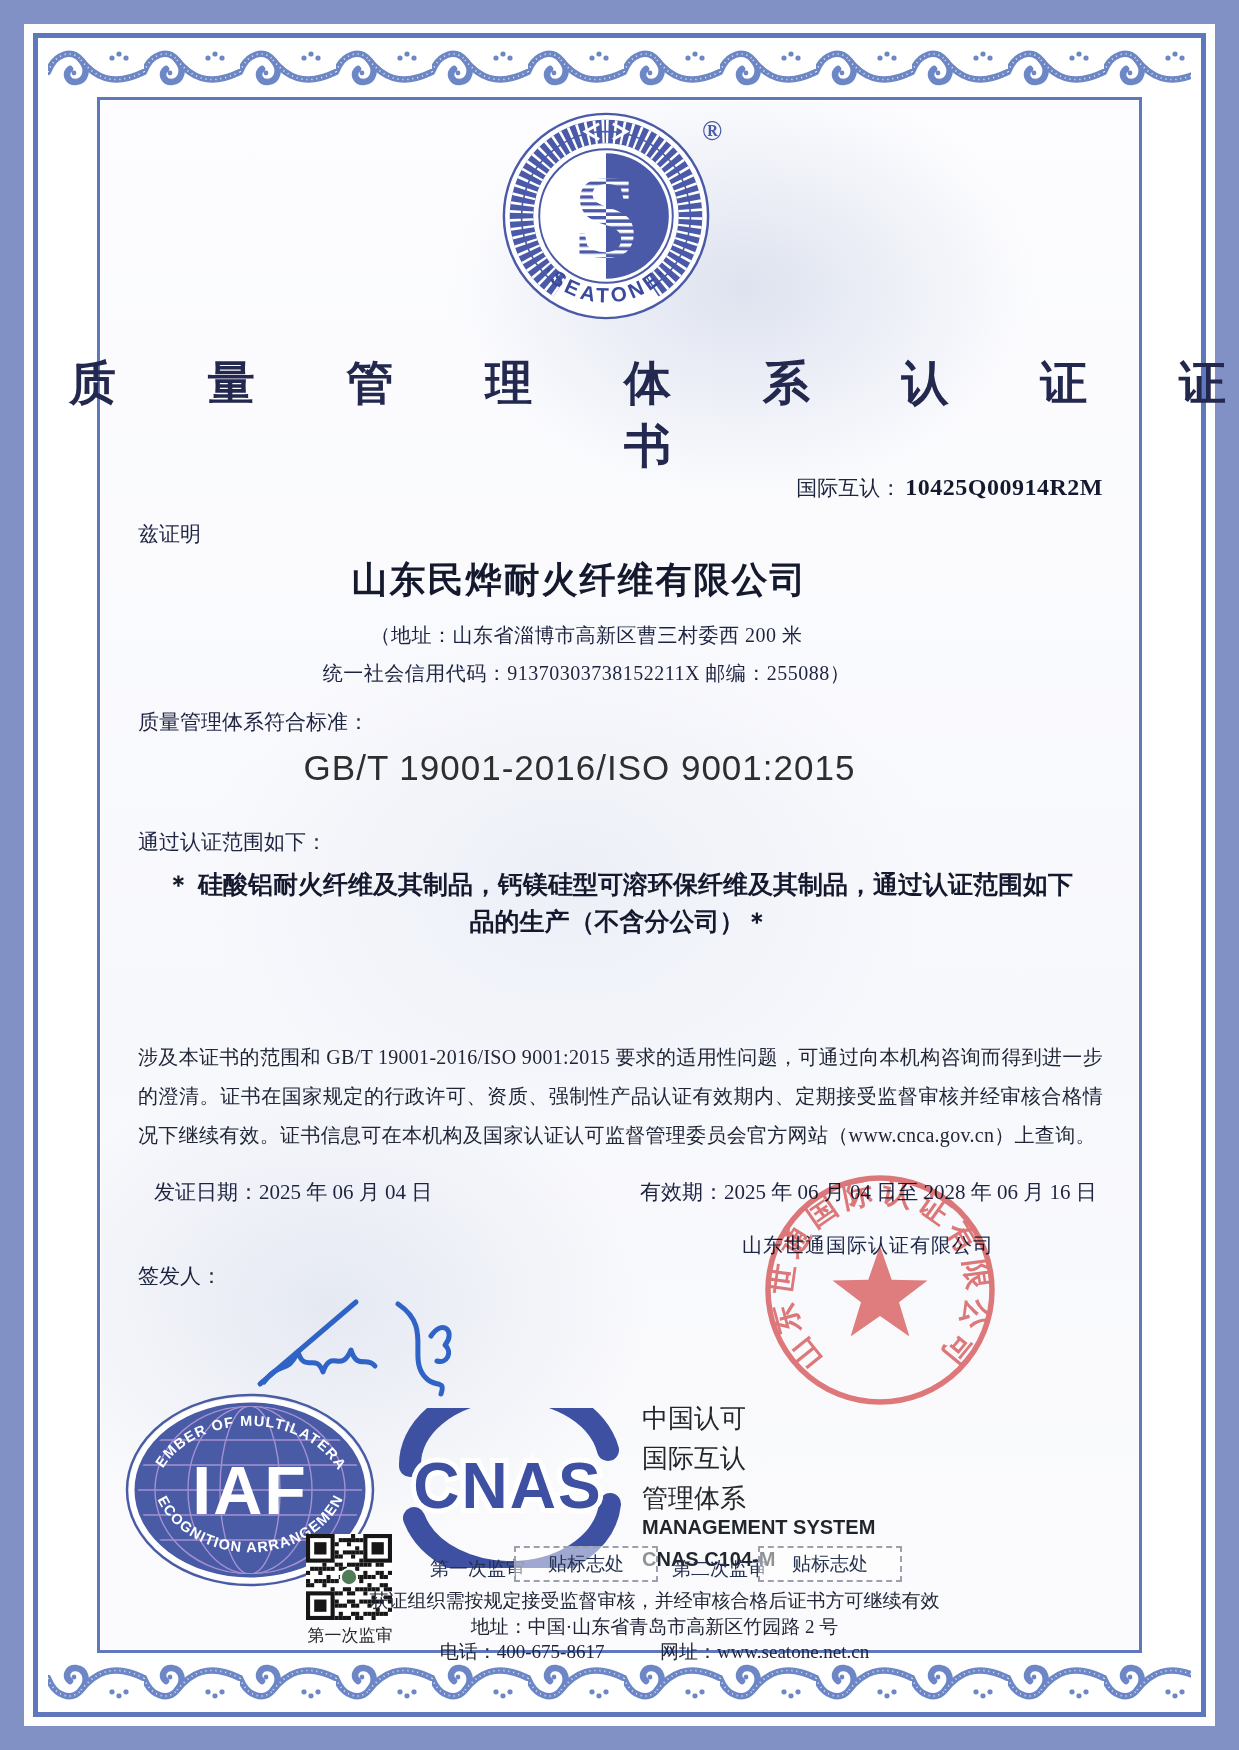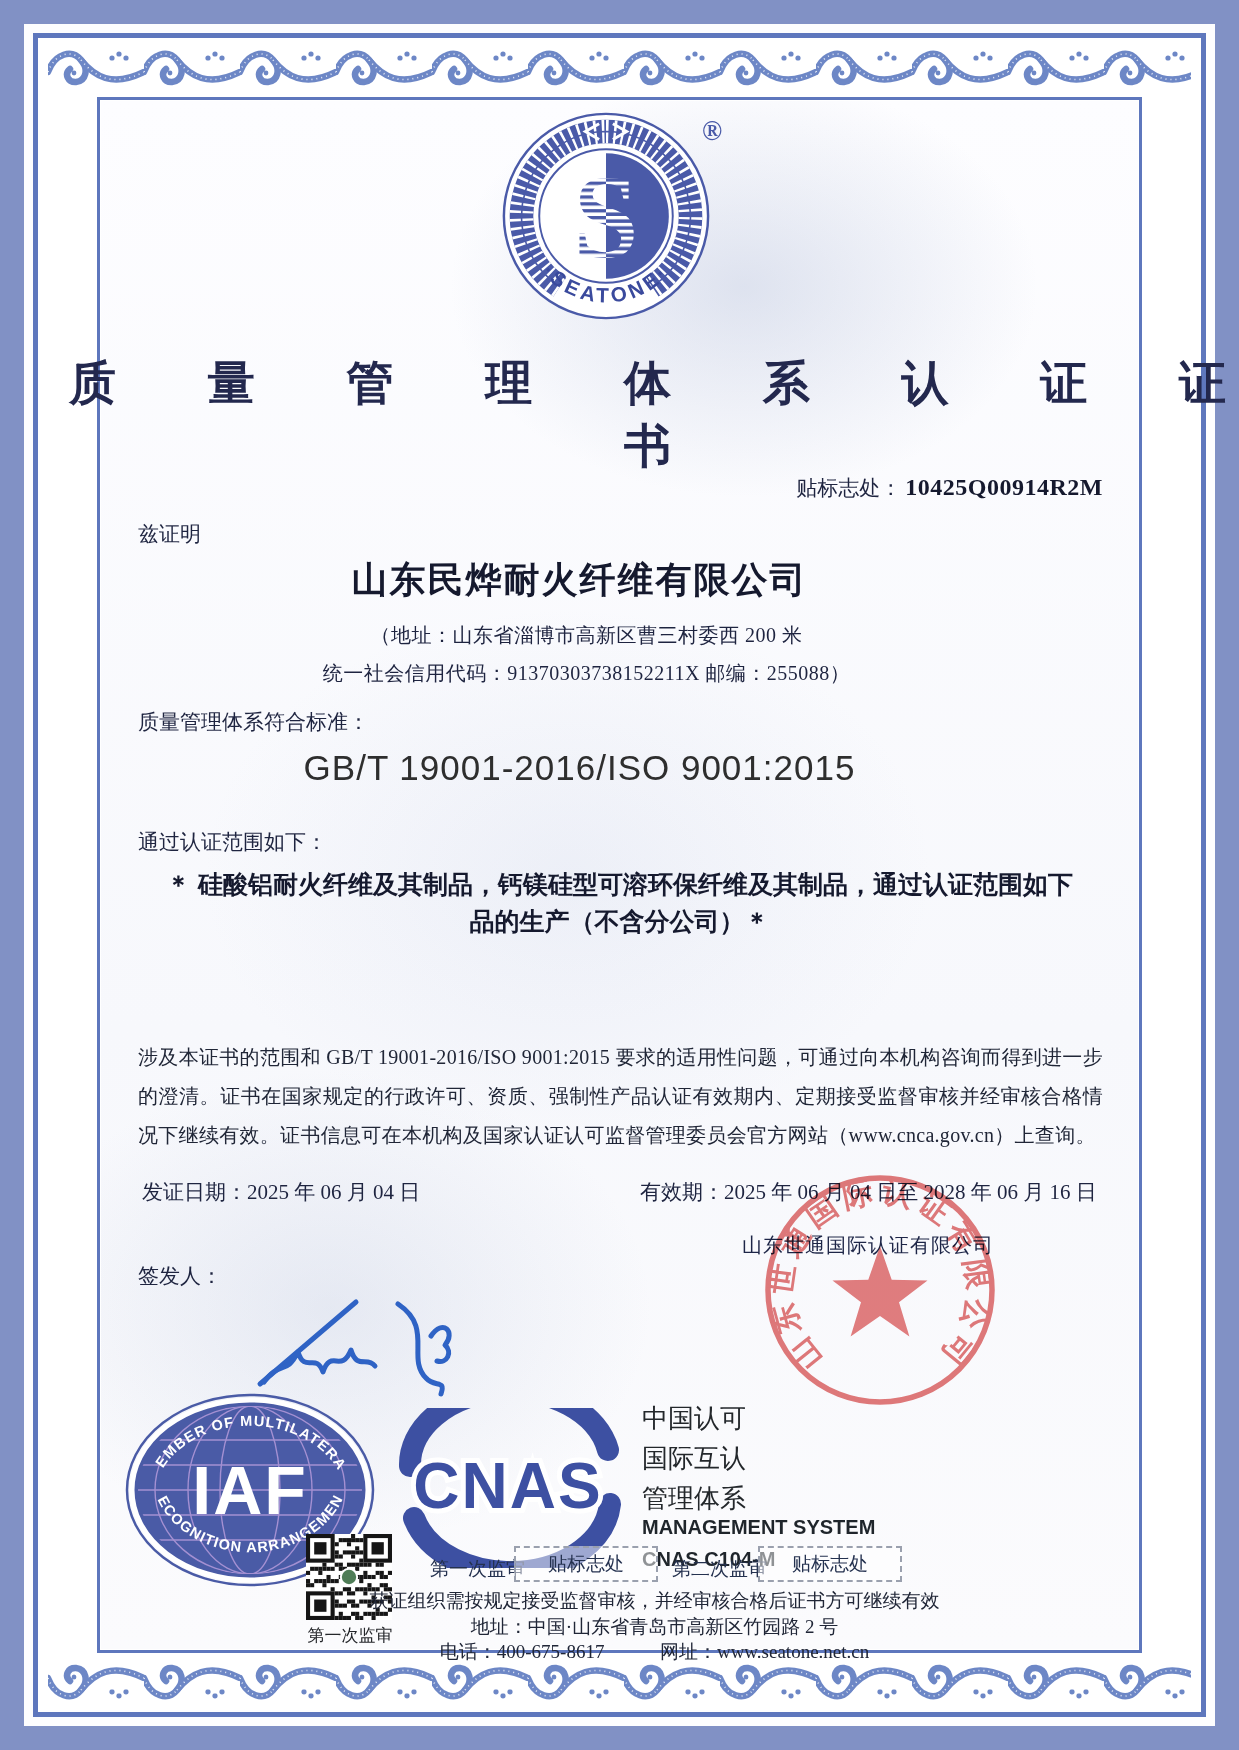--- a/index.html
+++ b/index.html
@@ -139,7 +139,7 @@
 
 <div class="abs title" style="left:0;top:352px">质 量 管 理 体 系 认 证 证 书</div>
 <div class="abs" style="right:136px;top:474px;white-space:nowrap">
-  <span class="serif" style="font-size:21px;color:#1e2440">贴标志处：</span>
+  <span class="serif" style="font-size:21px;color:#1e2440">国际互认：</span>
   <span class="serif" style="font-size:24px;font-weight:bold;color:#15192e;letter-spacing:0.5px">10425Q00914R2M</span>
 </div>
 

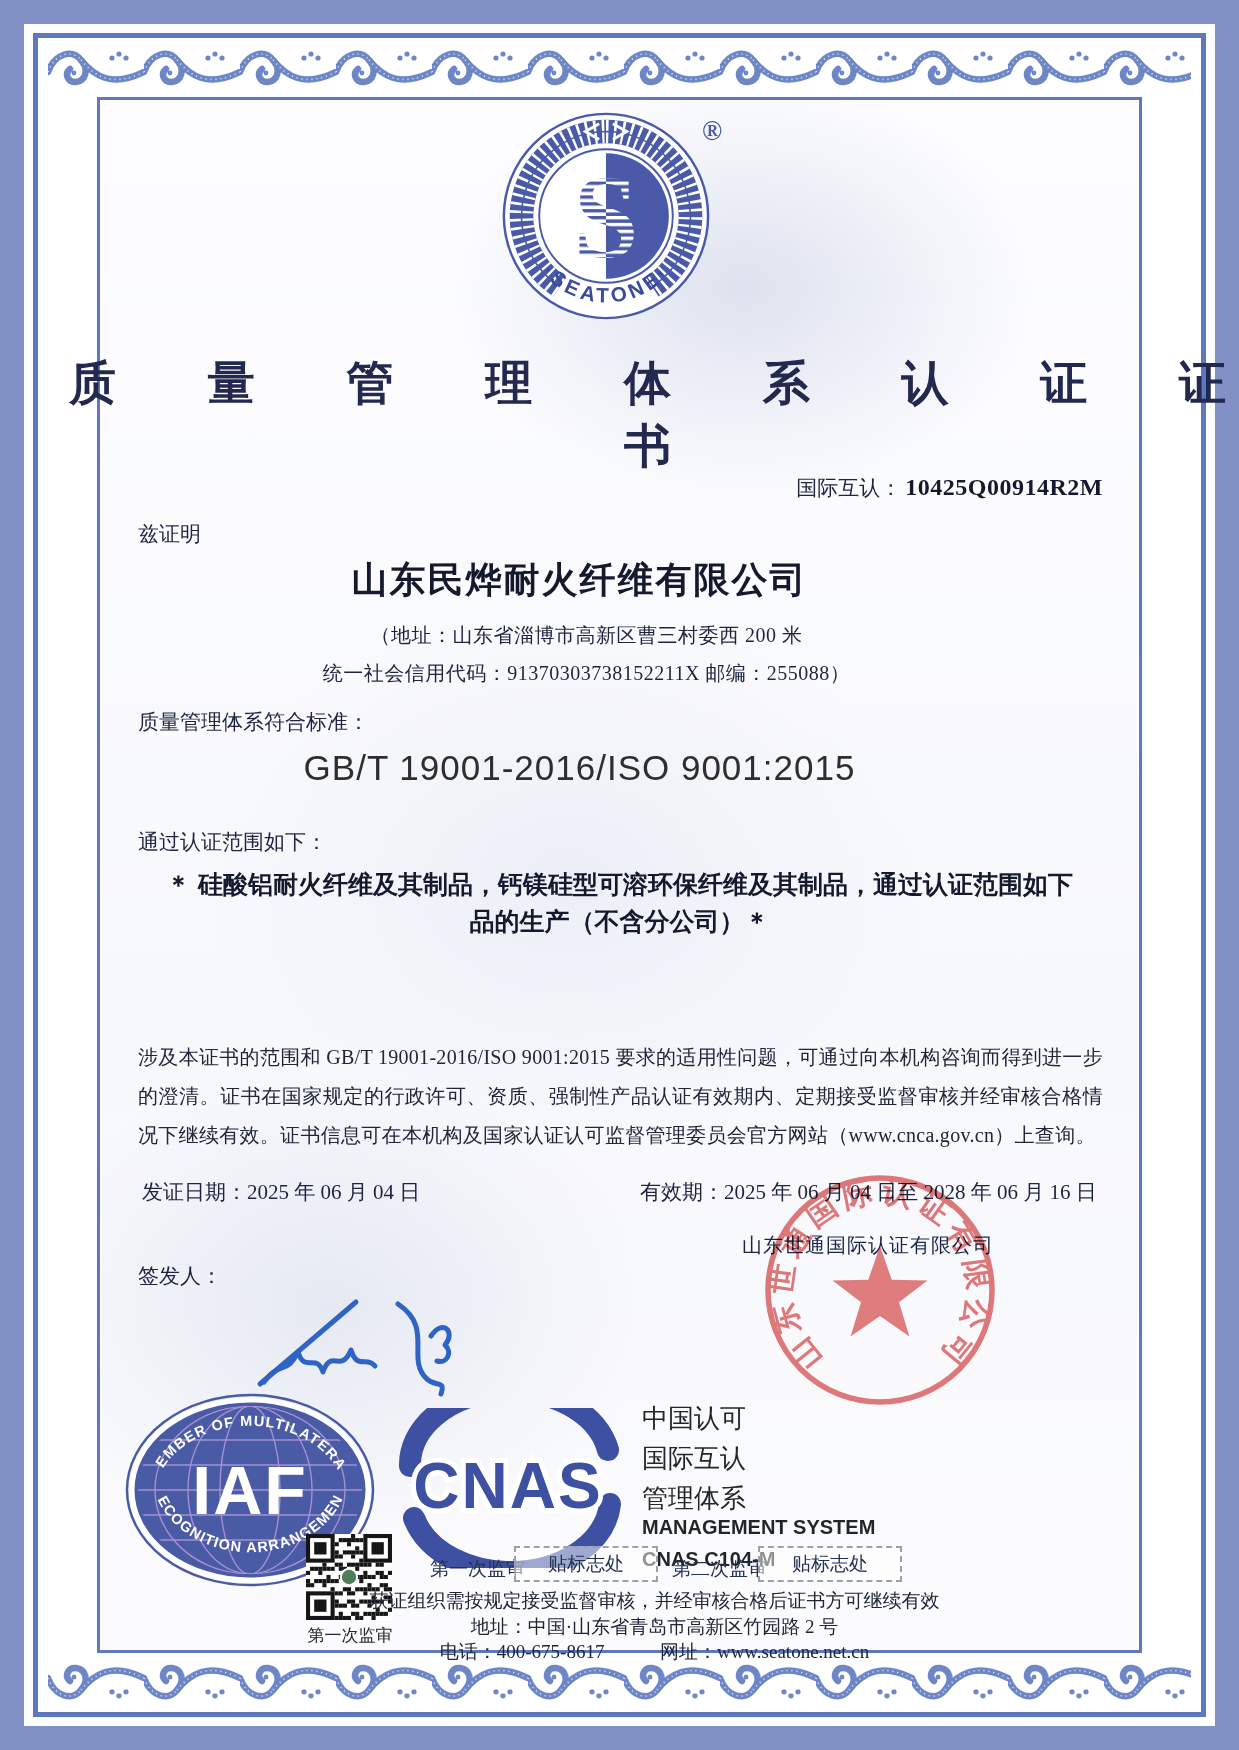--- a/index.html
+++ b/index.html
@@ -157,7 +157,7 @@
 
 <div class="abs para" style="left:138px;right:136px;top:1038px">涉及本证书的范围和 GB/T 19001-2016/ISO 9001:2015 要求的适用性问题，可通过向本机构咨询而得到进一步的澄清。证书在国家规定的行政许可、资质、强制性产品认证有效期内、定期接受监督审核并经审核合格情况下继续有效。证书信息可在本机构及国家认证认可监督管理委员会官方网站（www.cnca.gov.cn）上查询。</div>
 
-<div class="abs dateline" style="left:142px;top:1178px">发证日期：2025 年 06 月 04 日</div>
+<div class="abs dateline" style="left:154px;top:1178px">发证日期：2025 年 06 月 04 日</div>
 <div class="abs dateline" style="left:640px;top:1178px">有效期：2025 年 06 月 04 日至 2028 年 06 月 16 日</div>
 
 <div class="abs issuer" style="left:742px;top:1232px">山东世通国际认证有限公司</div>

